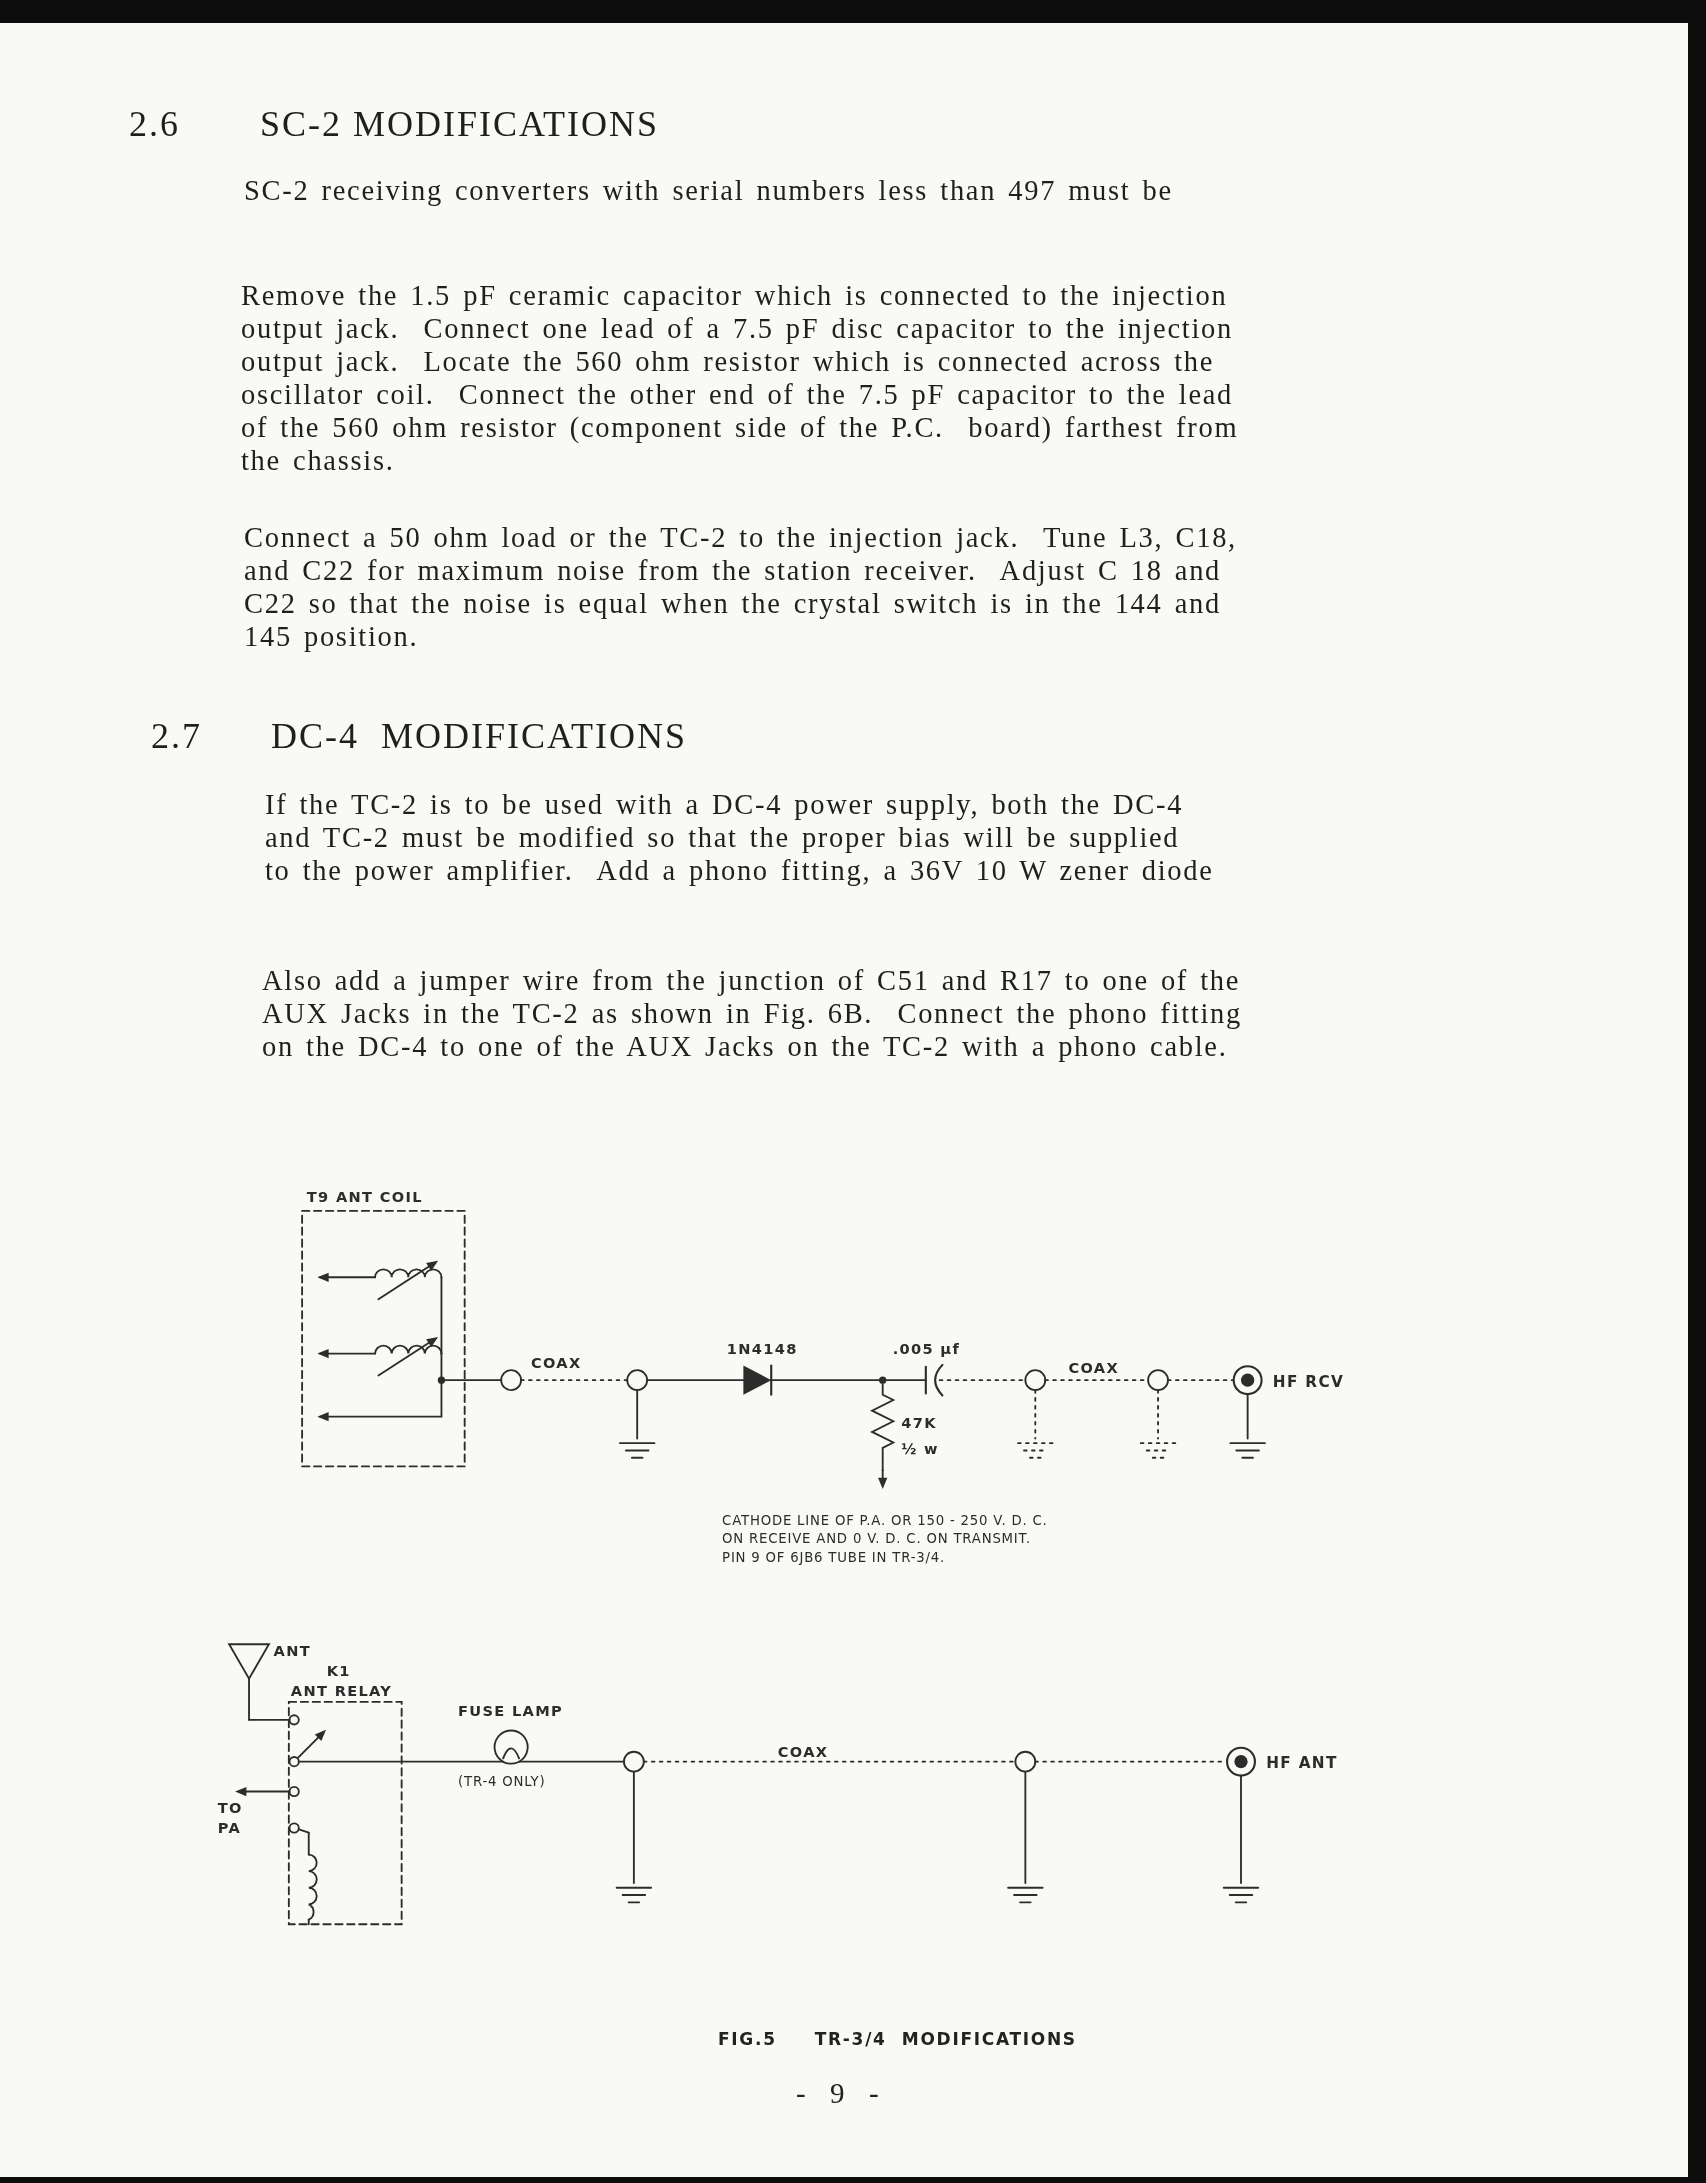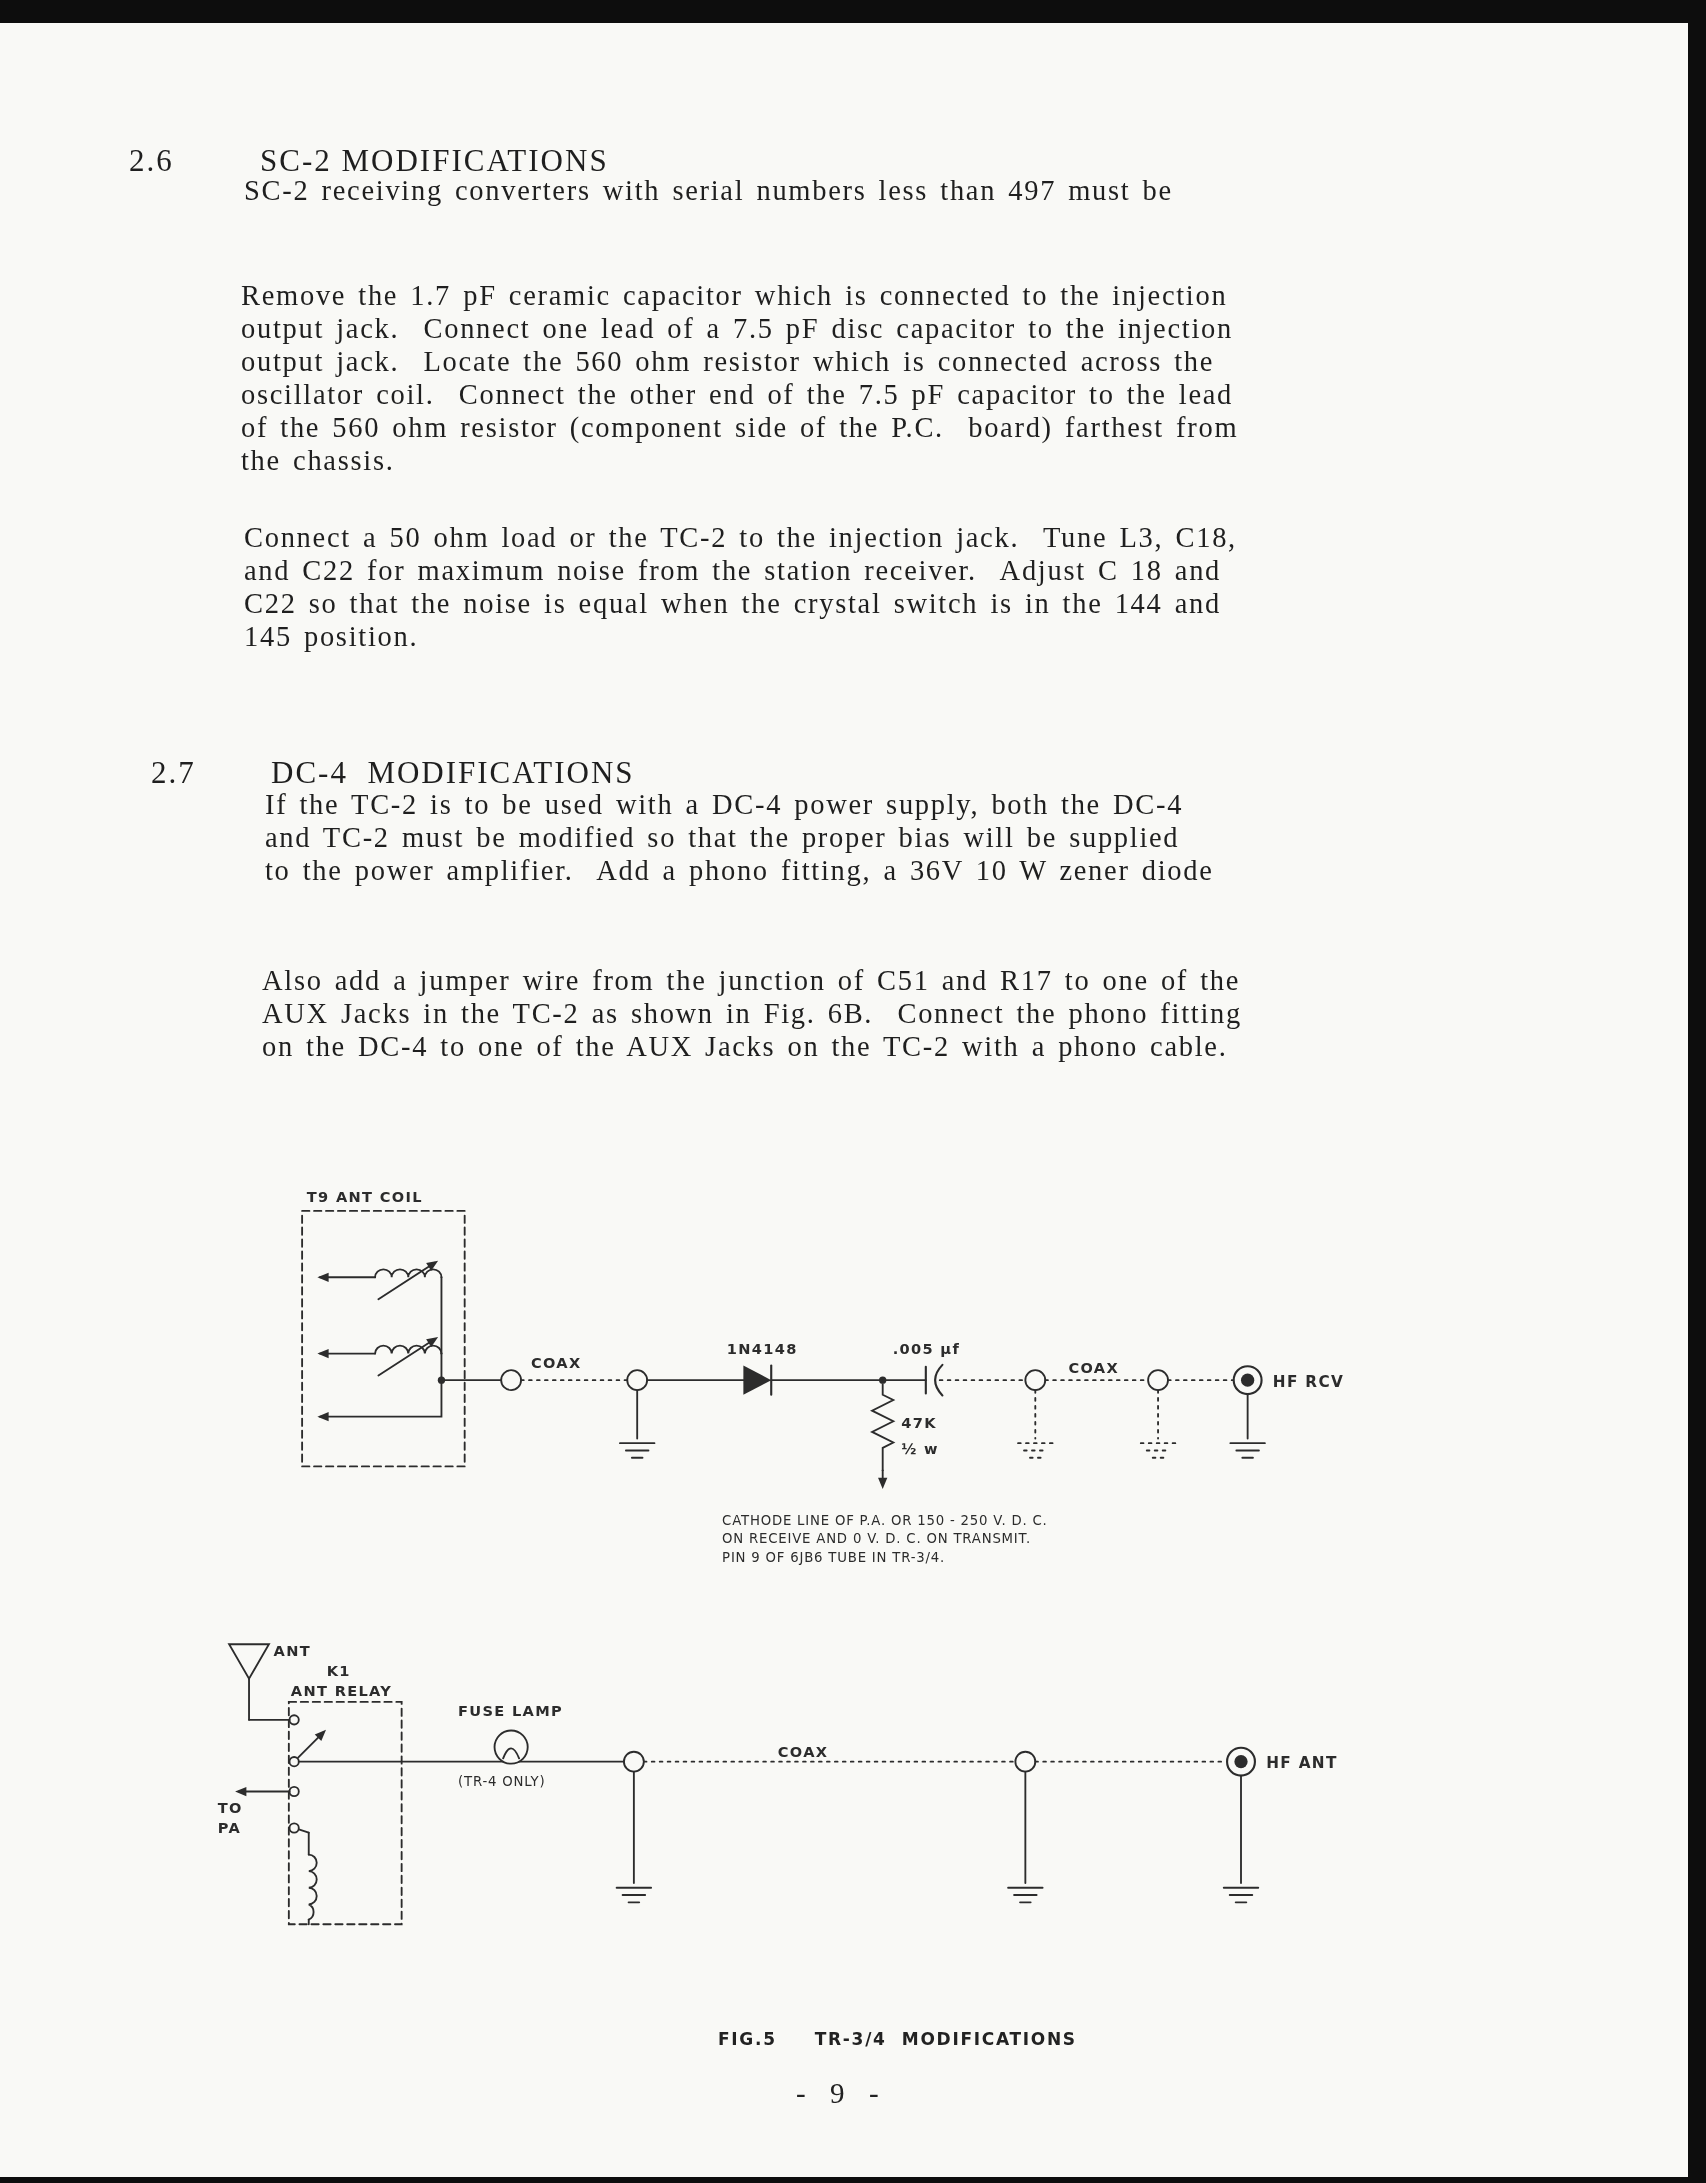--- a/index.html
+++ b/index.html
@@ -18,7 +18,7 @@
 
   .txt{position:absolute;font-size:28.5px;line-height:33px;letter-spacing:1.7px;word-spacing:3.3px;}
   .line{white-space:pre;}
-  .sec-num,.sec-title{position:absolute;font-size:31px;letter-spacing:2px;white-space:pre;margin-top:40px;}
+  .sec-num,.sec-title{position:absolute;font-size:36px;letter-spacing:2px;white-space:pre;}
 
   .fig-caption{
     position:absolute;left:702px;top:2029px;

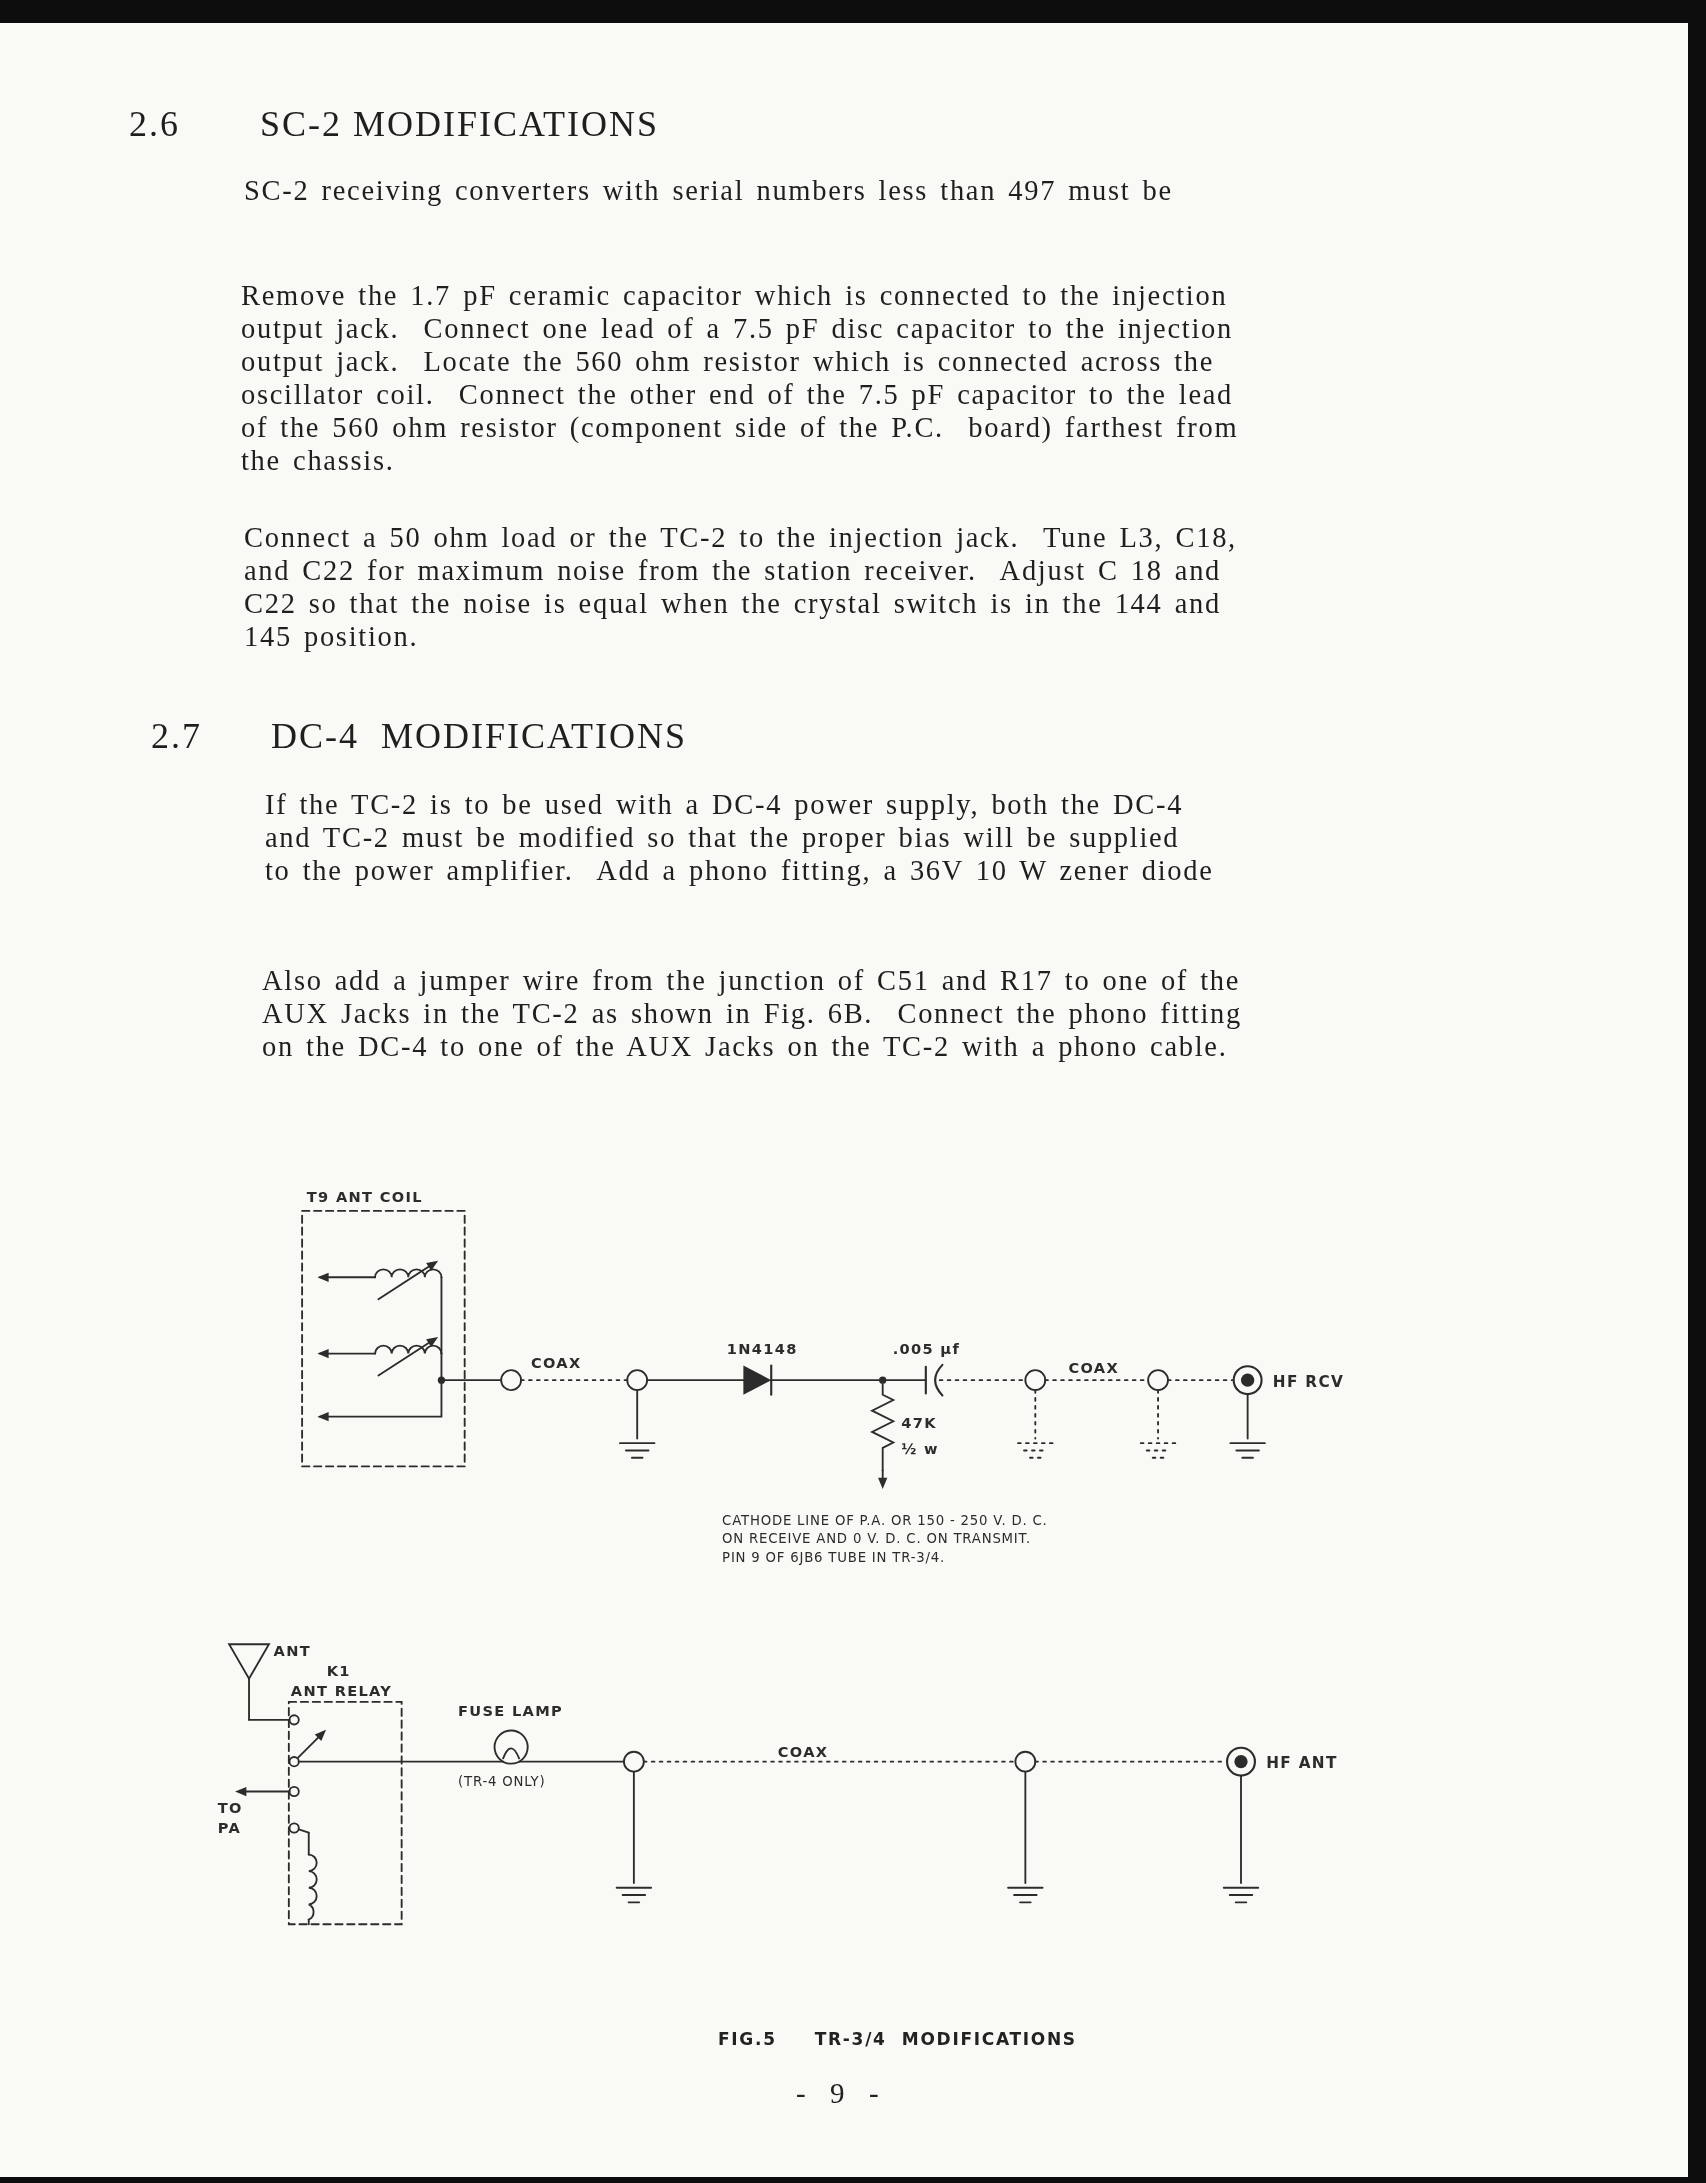--- a/index.html
+++ b/index.html
@@ -58,7 +58,7 @@
   </div>
 
   <div class="txt" style="left:241px;top:279px">
-    <div class="line">Remove the 1.7 pF ceramic capacitor which is connected to the injection</div>
+    <div class="line">Remove the 1.5 pF ceramic capacitor which is connected to the injection</div>
     <div class="line">output jack.  Connect one lead of a 7.5 pF disc capacitor to the injection</div>
     <div class="line">output jack.  Locate the 560 ohm resistor which is connected across the</div>
     <div class="line">oscillator coil.  Connect the other end of the 7.5 pF capacitor to the lead</div>

